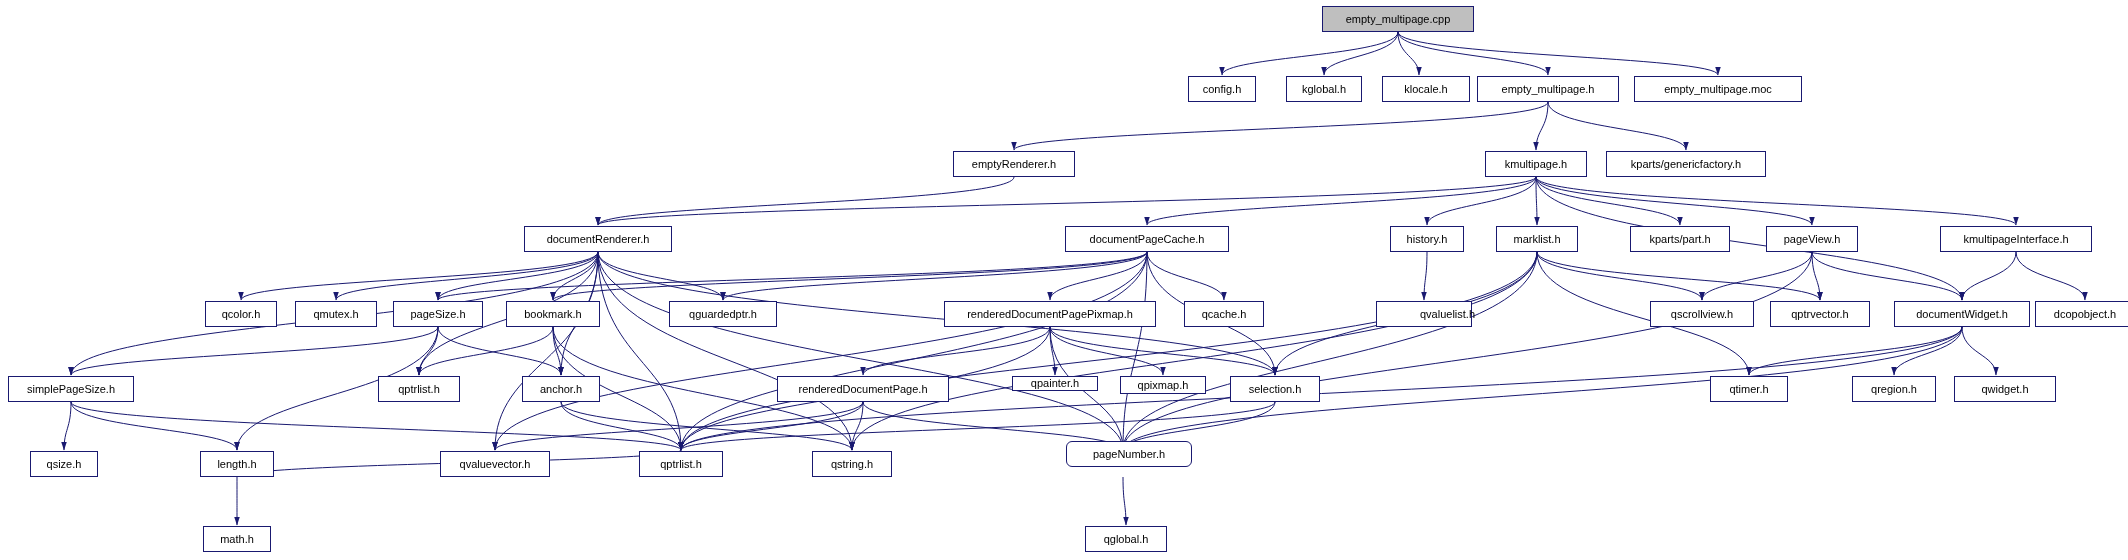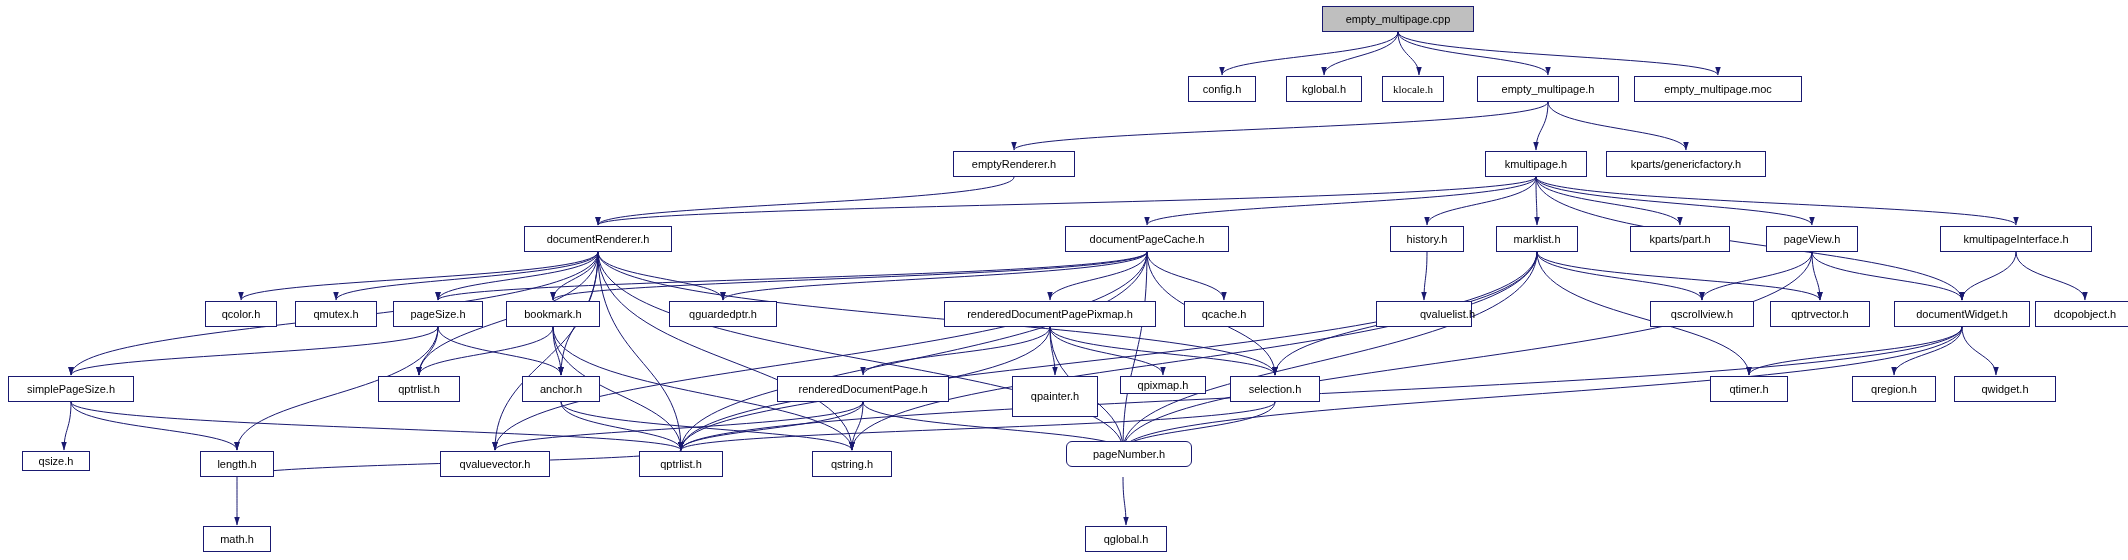--- a/index.html
+++ b/index.html
@@ -114,7 +114,7 @@
       <div class="node root" style="left: 1322px; top: 6px; width: 152px; height: 26px;">empty_multipage.cpp</div>
       <div class="node" style="left: 1188px; top: 76px; width: 68px; height: 26px;">config.h</div>
       <div class="node" style="left: 1286px; top: 76px; width: 76px; height: 26px;">kglobal.h</div>
-      <div class="node" style="left: 1382px; top: 76px; width: 62px; height: 26px; font-family: Liberation Serif, serif;">klocale.h</div>
+      <div class="node" style="left: 1382px; top: 76px; width: 88px; height: 26px;">klocale.h</div>
       <div class="node" style="left: 1477px; top: 76px; width: 142px; height: 26px;">empty_multipage.h</div>
       <div class="node" style="left: 1634px; top: 76px; width: 168px; height: 26px;">empty_multipage.moc</div>
       <div class="node" style="left: 953px; top: 151px; width: 122px; height: 26px;">emptyRenderer.h</div>

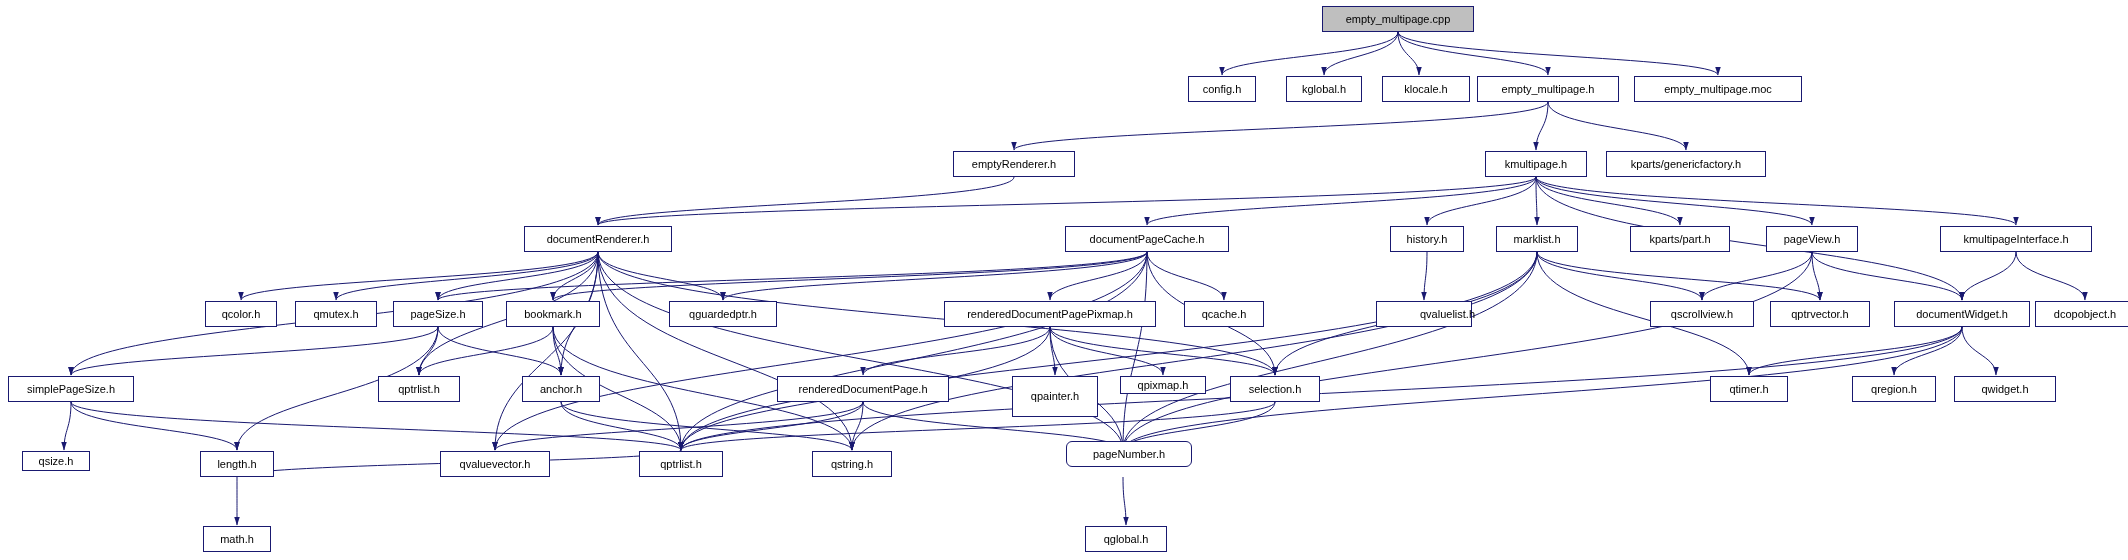--- a/index.html
+++ b/index.html
@@ -143,7 +143,7 @@
       <div class="node" style="left: 378px; top: 376px; width: 82px; height: 26px;">qptrlist.h</div>
       <div class="node" style="left: 522px; top: 376px; width: 78px; height: 26px;">anchor.h</div>
       <div class="node" style="left: 777px; top: 376px; width: 172px; height: 26px;">renderedDocumentPage.h</div>
-      <div class="node" style="left: 1012px; top: 376px; width: 86px; height: 41px;">qpainter.h</div>
+      <div class="node" style="left: 1012px; top: 376px; width: 86px; height: 15px;">qpainter.h</div>
       <div class="node" style="left: 1120px; top: 376px; width: 86px; height: 18px;">qpixmap.h</div>
       <div class="node" style="left: 1230px; top: 376px; width: 90px; height: 26px;">selection.h</div>
       <div class="node" style="left: 1710px; top: 376px; width: 78px; height: 26px;">qtimer.h</div>

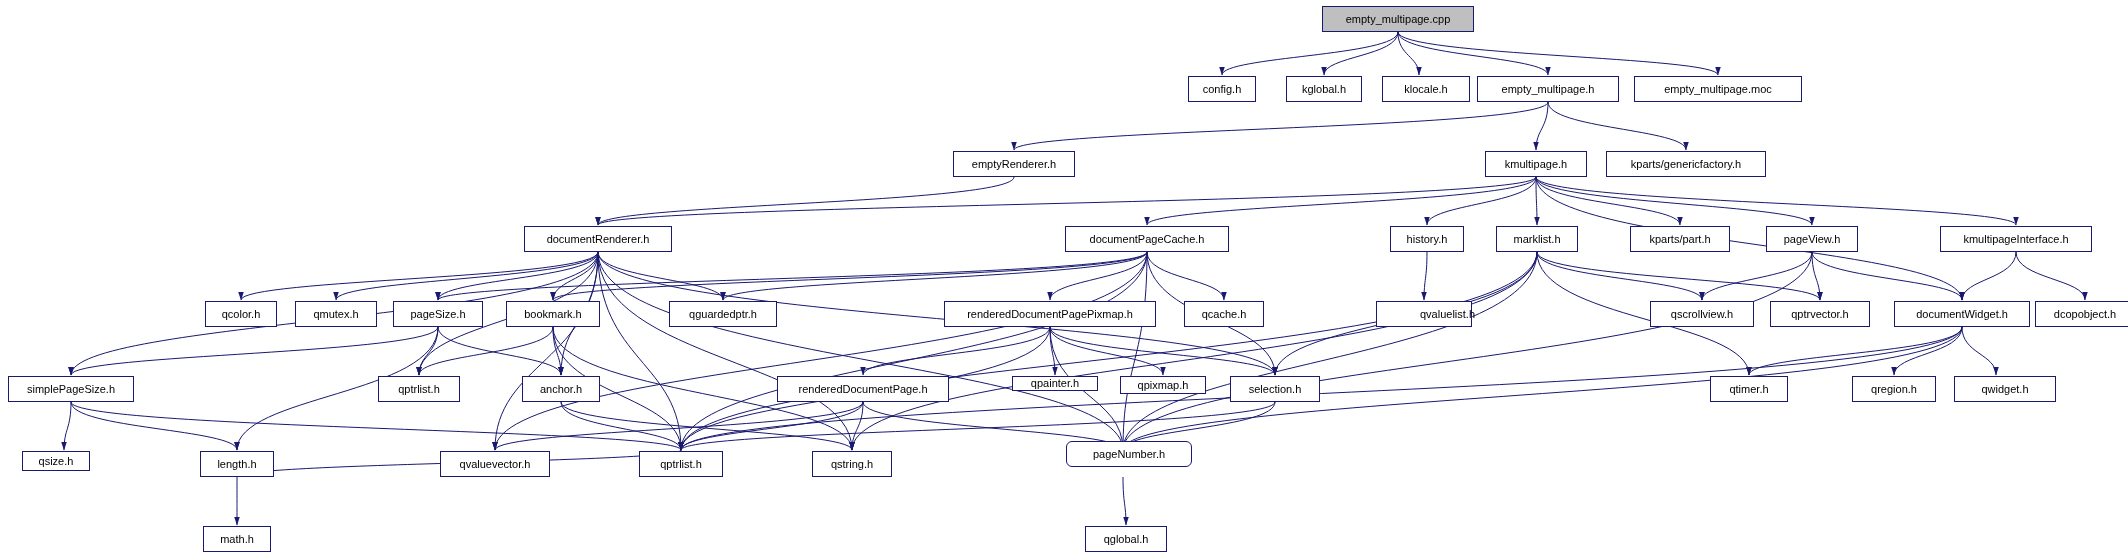--- a/index.html
+++ b/index.html
@@ -149,7 +149,7 @@
       <div class="node" style="left: 1710px; top: 376px; width: 78px; height: 26px;">qtimer.h</div>
       <div class="node" style="left: 1852px; top: 376px; width: 84px; height: 26px;">qregion.h</div>
       <div class="node" style="left: 1954px; top: 376px; width: 102px; height: 26px;">qwidget.h</div>
-      <div class="node" style="left: 22px; top: 451px; width: 68px; height: 20px;">qsize.h</div>
+      <div class="node" style="left: 30px; top: 451px; width: 68px; height: 26px;">qsize.h</div>
       <div class="node" style="left: 200px; top: 451px; width: 74px; height: 26px;">length.h</div>
       <div class="node" style="left: 440px; top: 451px; width: 110px; height: 26px;">qvaluevector.h</div>
       <div class="node" style="left: 639px; top: 451px; width: 84px; height: 26px;">qptrlist.h</div>

